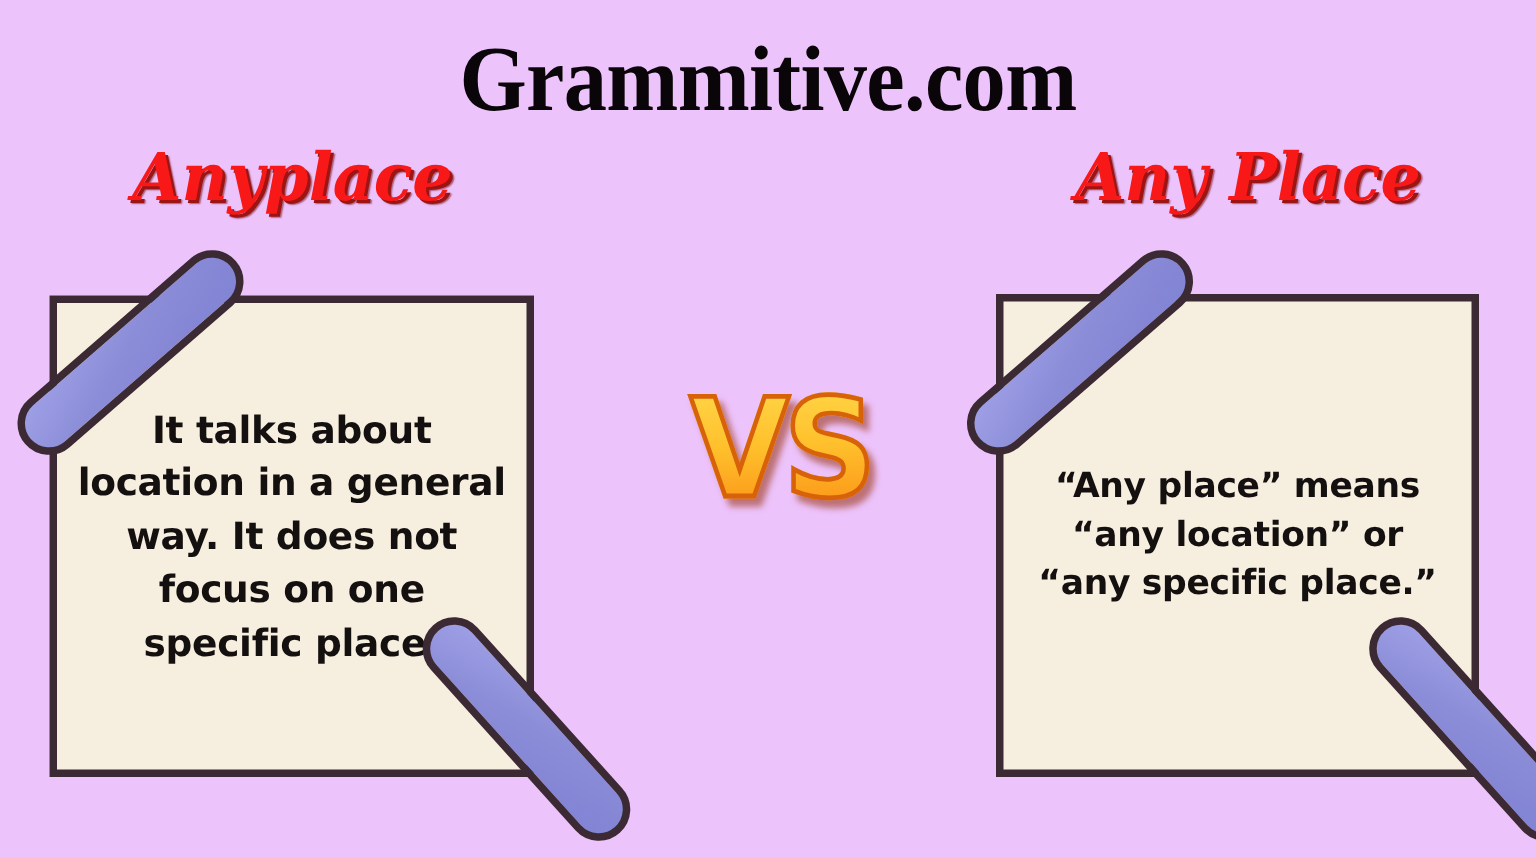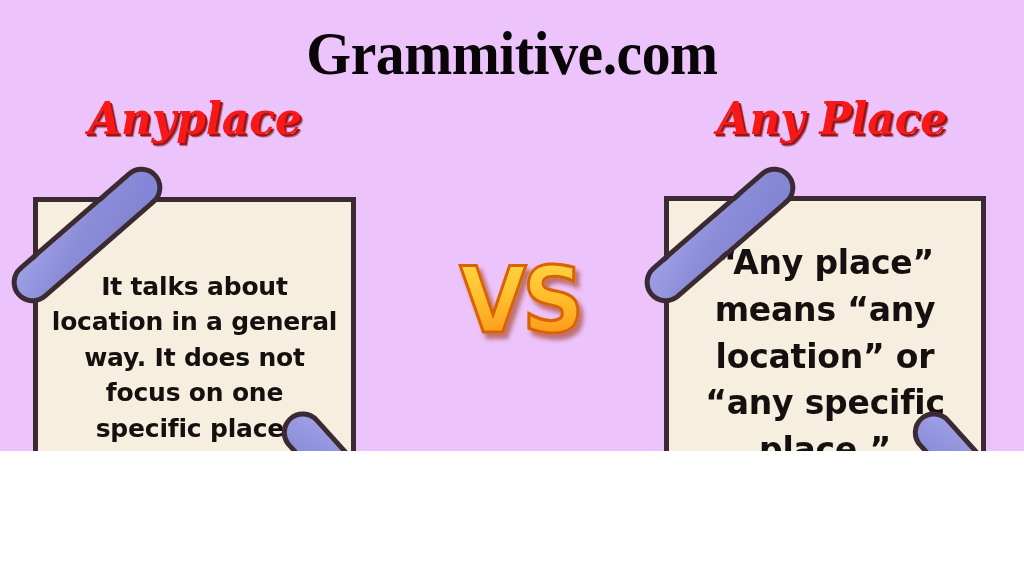--- a/index.html
+++ b/index.html
@@ -16,7 +16,7 @@
   #canvas {
     position: relative;
     width: 1024px;
-    height: 451px;
+    height: 572px;
     background: #edc3fc;
     overflow: hidden;
   }

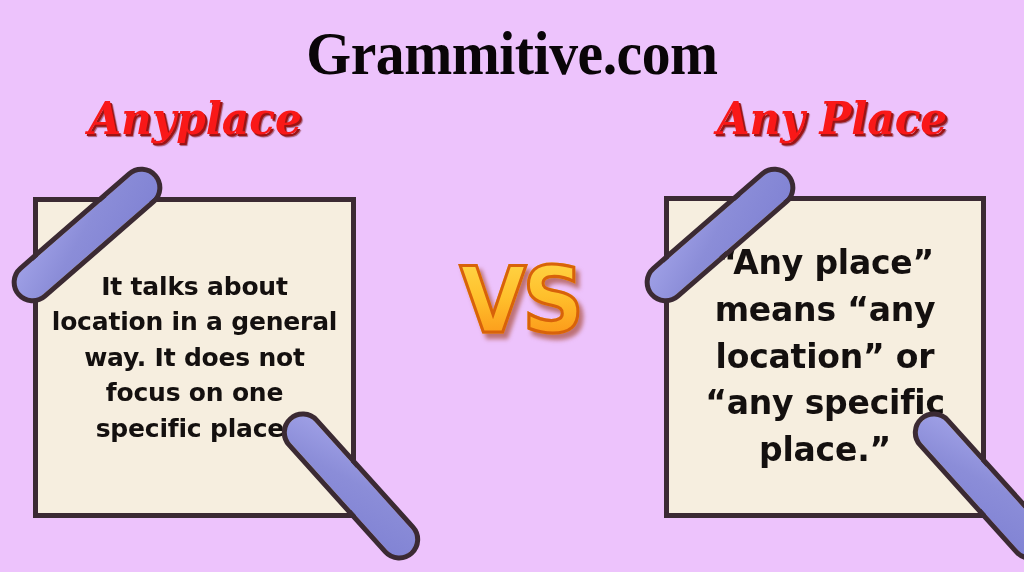--- a/index.html
+++ b/index.html
@@ -93,7 +93,7 @@
     color: #14100f;
     letter-spacing: -0.2px;
   }
-  #card-right .card-text { font-size: 33px; }
+  #card-right .card-text { font-size: 23px; }
 
   
   .bar {

